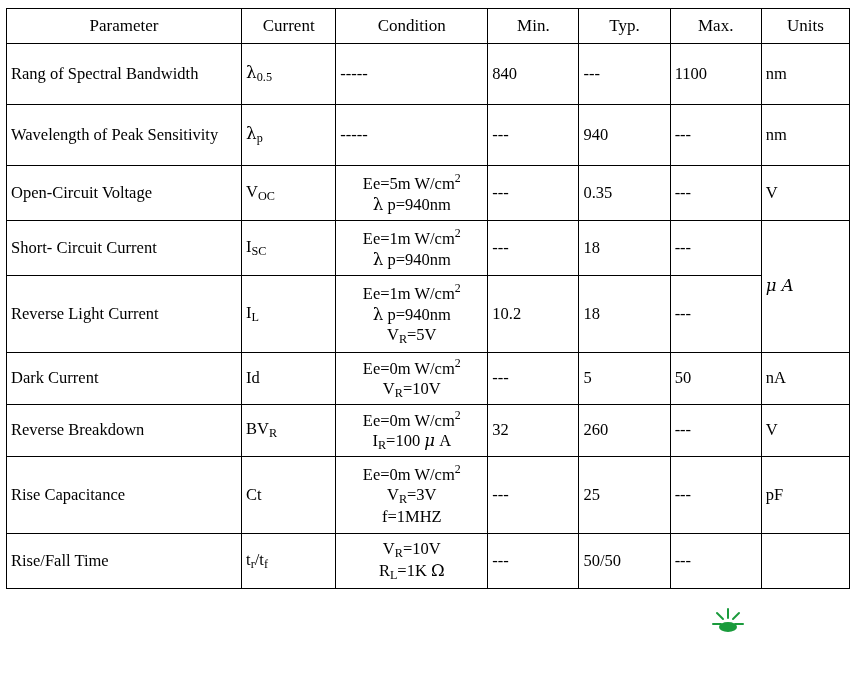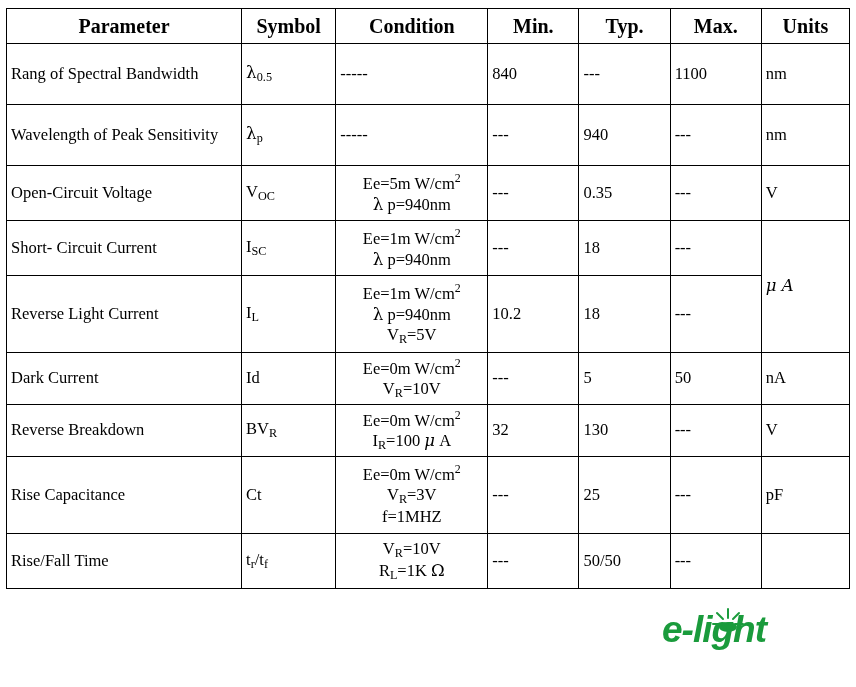--- a/index.html
+++ b/index.html
@@ -44,9 +44,9 @@
     padding: 3px 4px;
   }
   table.spec th {
-    font-weight: bold;
+    font-weight: normal;
     text-align: center;
-    font-size: 20px;
+    font-size: 17px;
     padding: 4px 2px;
     height: 26px;
   }

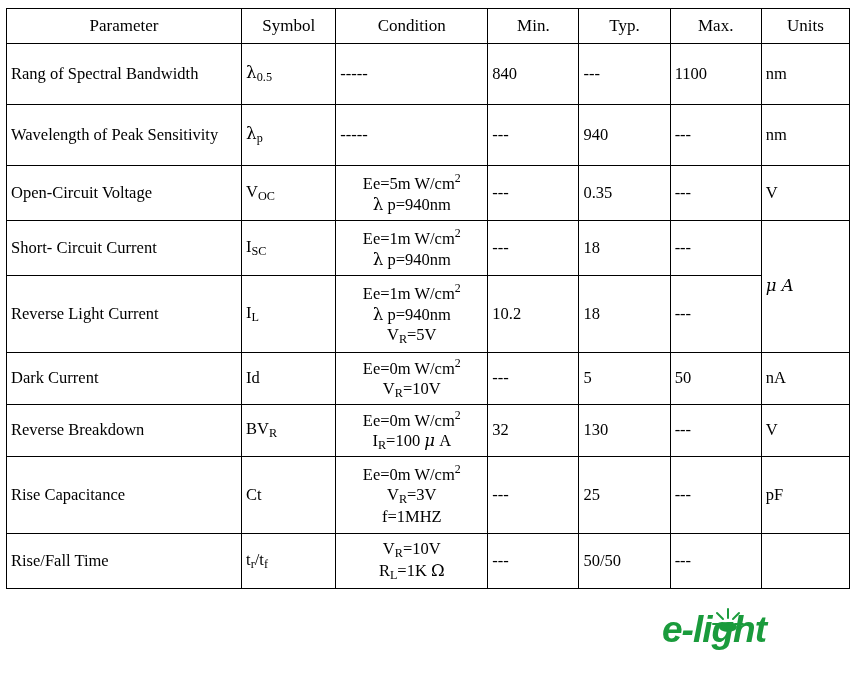--- a/index.html
+++ b/index.html
@@ -154,7 +154,7 @@
     <thead>
       <tr>
         <th>Parameter</th>
-        <th>Symbol</th>
+        <th>Current</th>
         <th>Condition</th>
         <th>Min.</th>
         <th>Typ.</th>

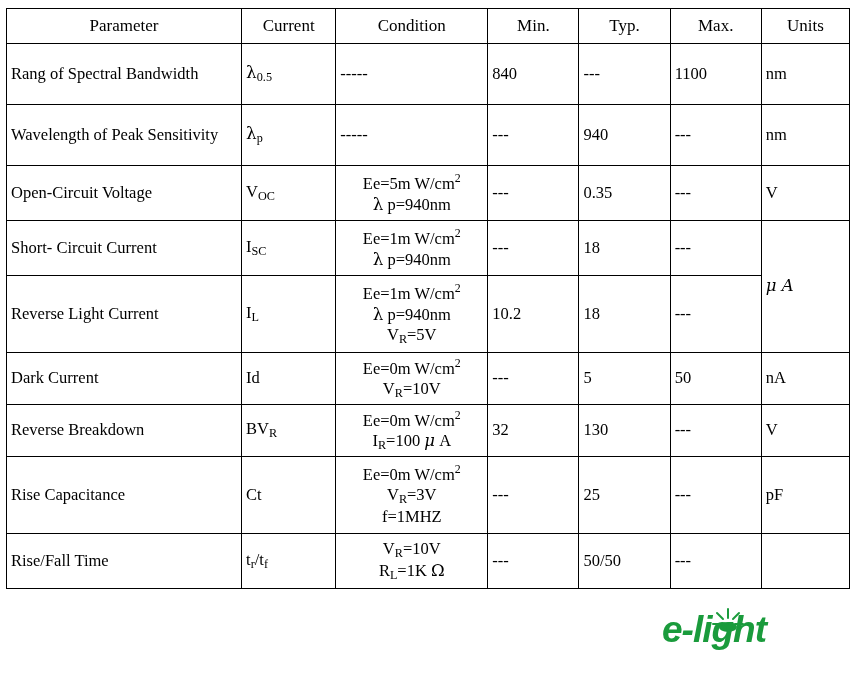--- a/index.html
+++ b/index.html
@@ -260,7 +260,7 @@
           <div>I<span class="sub">R</span>=100 <span class="mu">μ</span> A</div>
         </td>
         <td class="center">32</td>
-        <td class="center">130</td>
+        <td class="center">260</td>
         <td class="center">---</td>
         <td class="center">V</td>
       </tr>

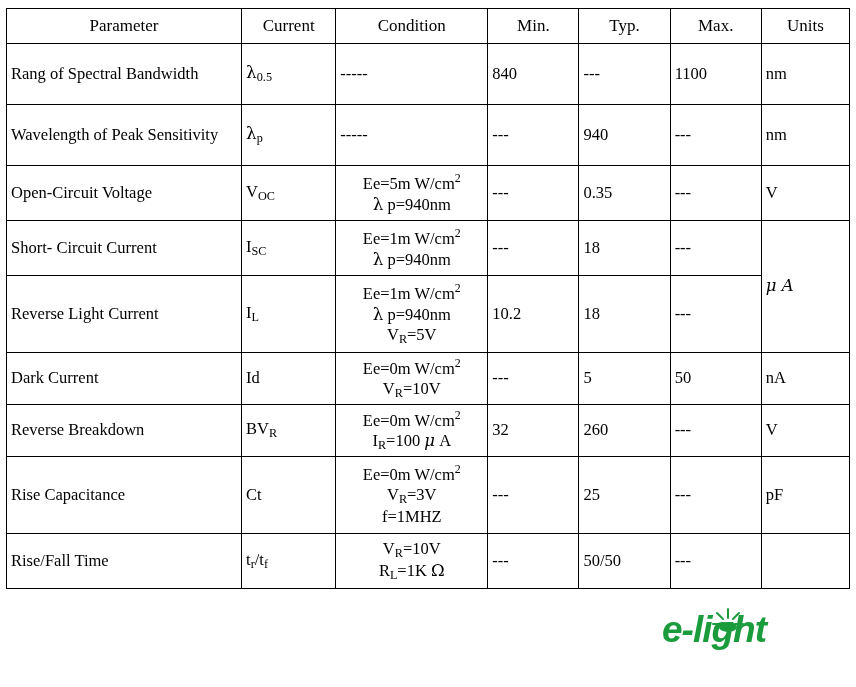--- a/index.html
+++ b/index.html
@@ -309,7 +309,6 @@
       </g>
       <ellipse cx="17" cy="20" rx="9" ry="5" fill="#1a9b3c"></ellipse>
     </svg>
-    <div class="logo-text">e-light</div>
     <div class="logo-sub">www.gze-light.com</div>
   </div>
 

